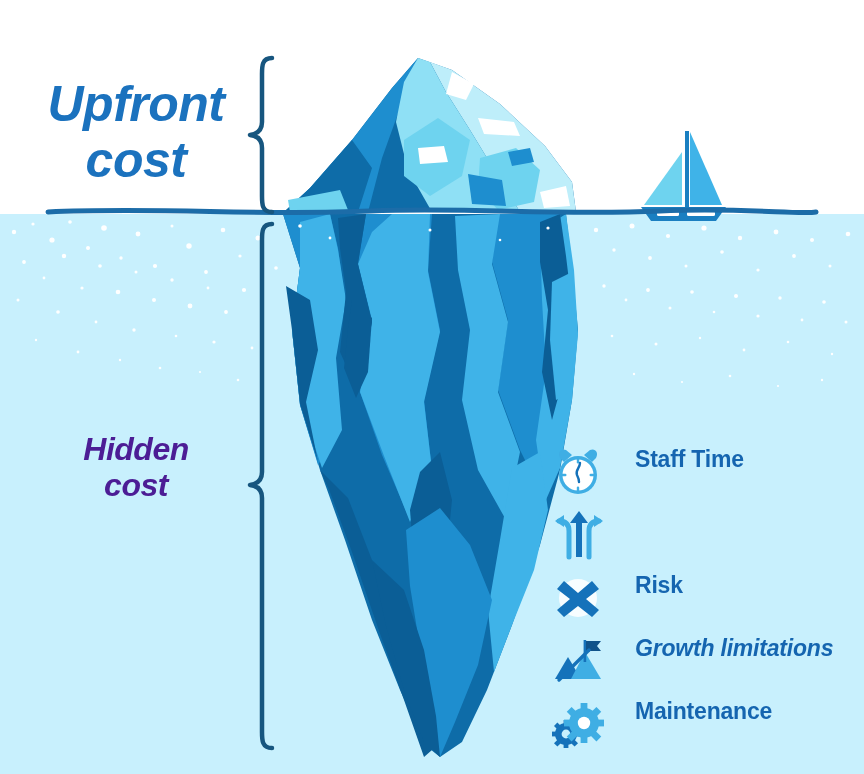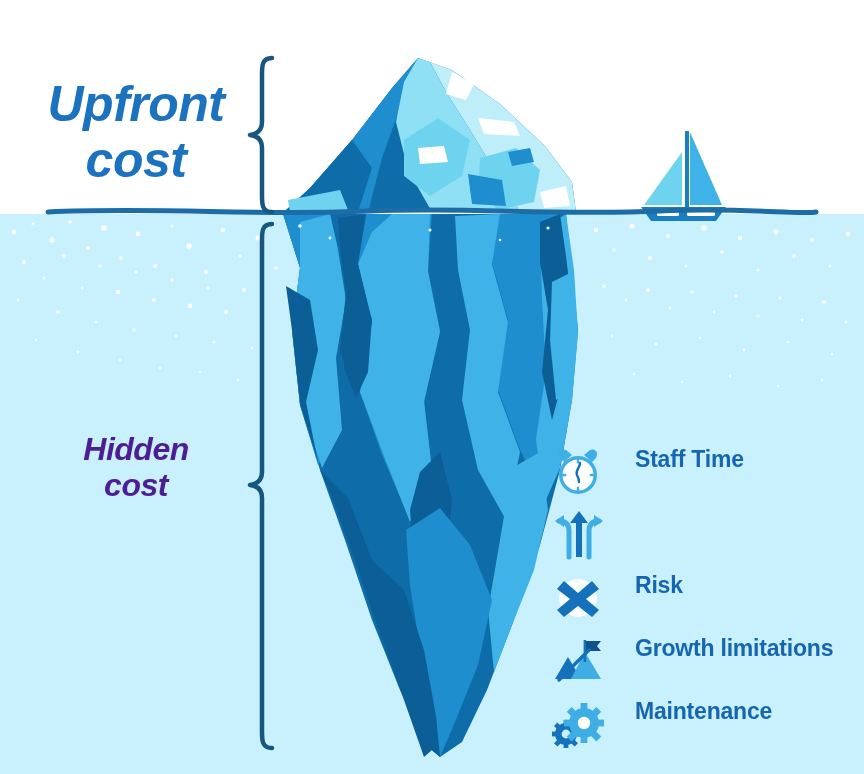--- a/index.html
+++ b/index.html
@@ -69,7 +69,7 @@
   #legend-staff-time      { left: 551px; top: 446px; }
   #legend-opportunity-cost{ left: 551px; top: 509px; }
   #legend-risk            { left: 551px; top: 572px; }
-  #legend-growth          { left: 551px; top: 635px; }
+  #legend-growth          { left: 551px; top: 635px; font-style: italic; }
   #legend-maintenance     { left: 551px; top: 698px; }
 </style>
 </head>

